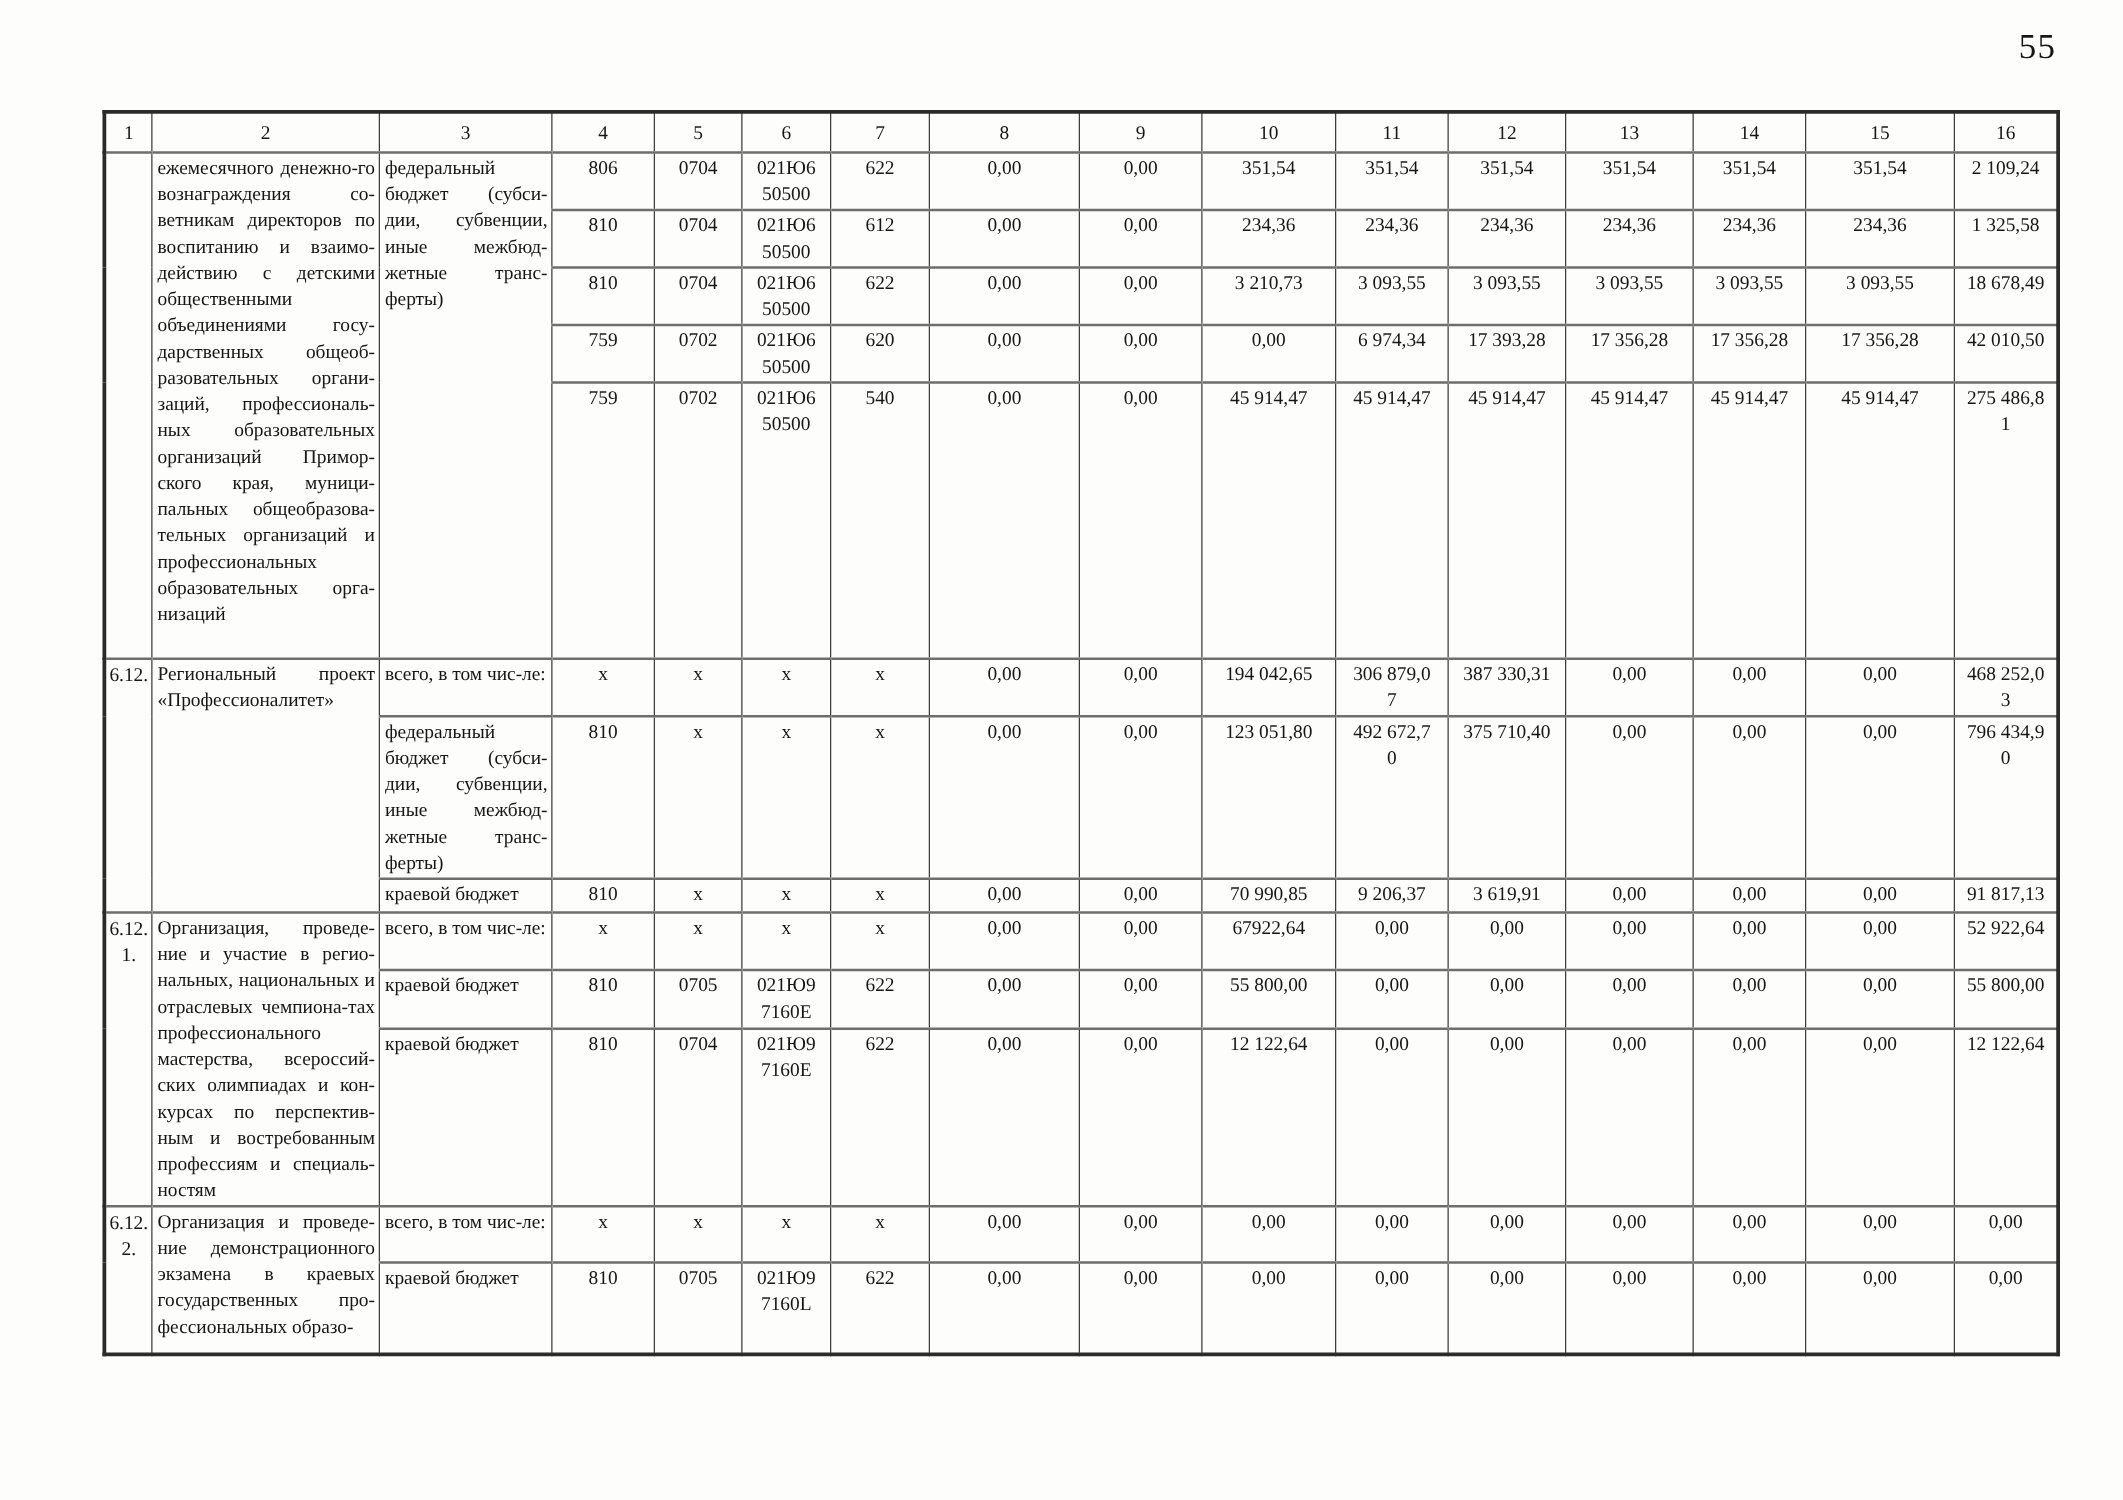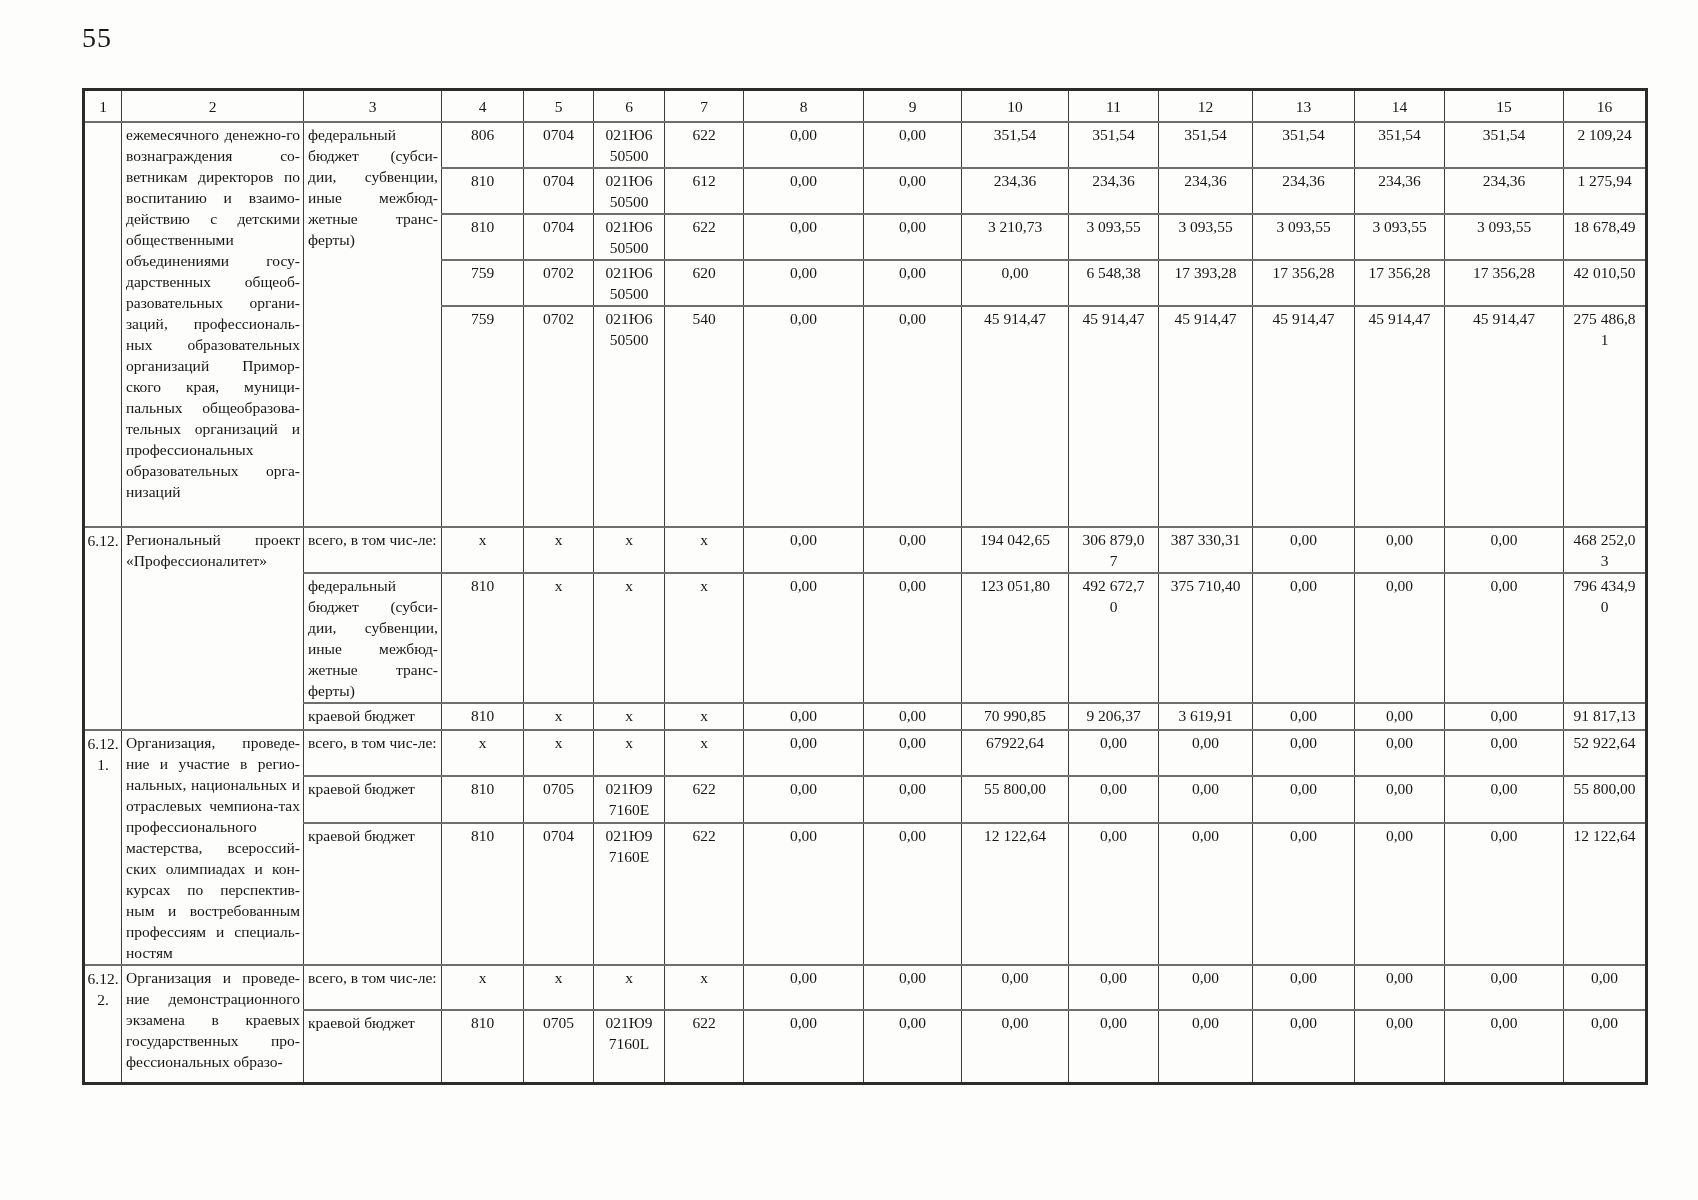--- a/index.html
+++ b/index.html
@@ -13,7 +13,7 @@
   .page-number{
     position:absolute;
     top:22px;left:82px;width:1563px;
-    text-align:left;
+    text-align:right;
     font-size:28px;
     letter-spacing:1px;
   }

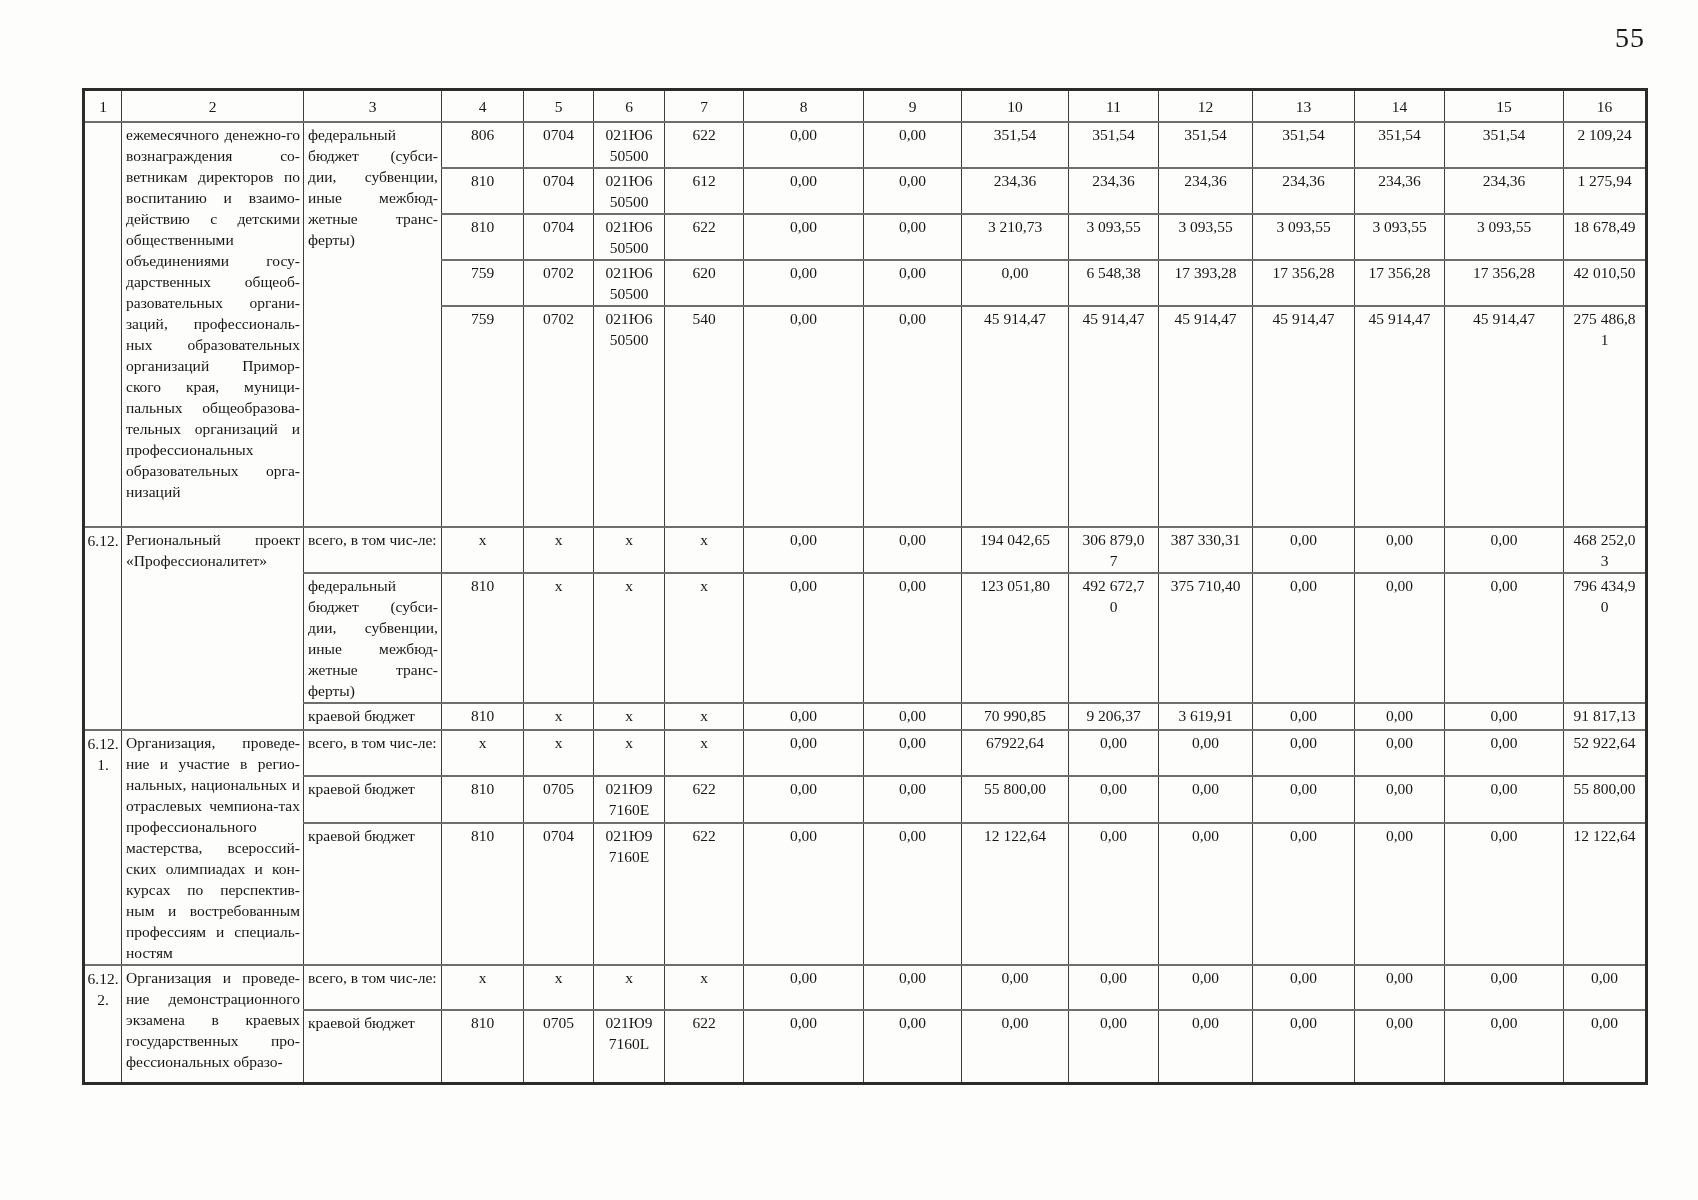--- a/index.html
+++ b/index.html
@@ -146,7 +146,7 @@
         <td class="k-num">234,36</td>
         <td class="k-num">234,36</td>
         <td class="k-num">234,36</td>
-        <td class="k-num">1 275,94</td>
+        <td class="k-num">1 325,58</td>
       </tr>
       <tr>
         <td class="k-num">810</td>

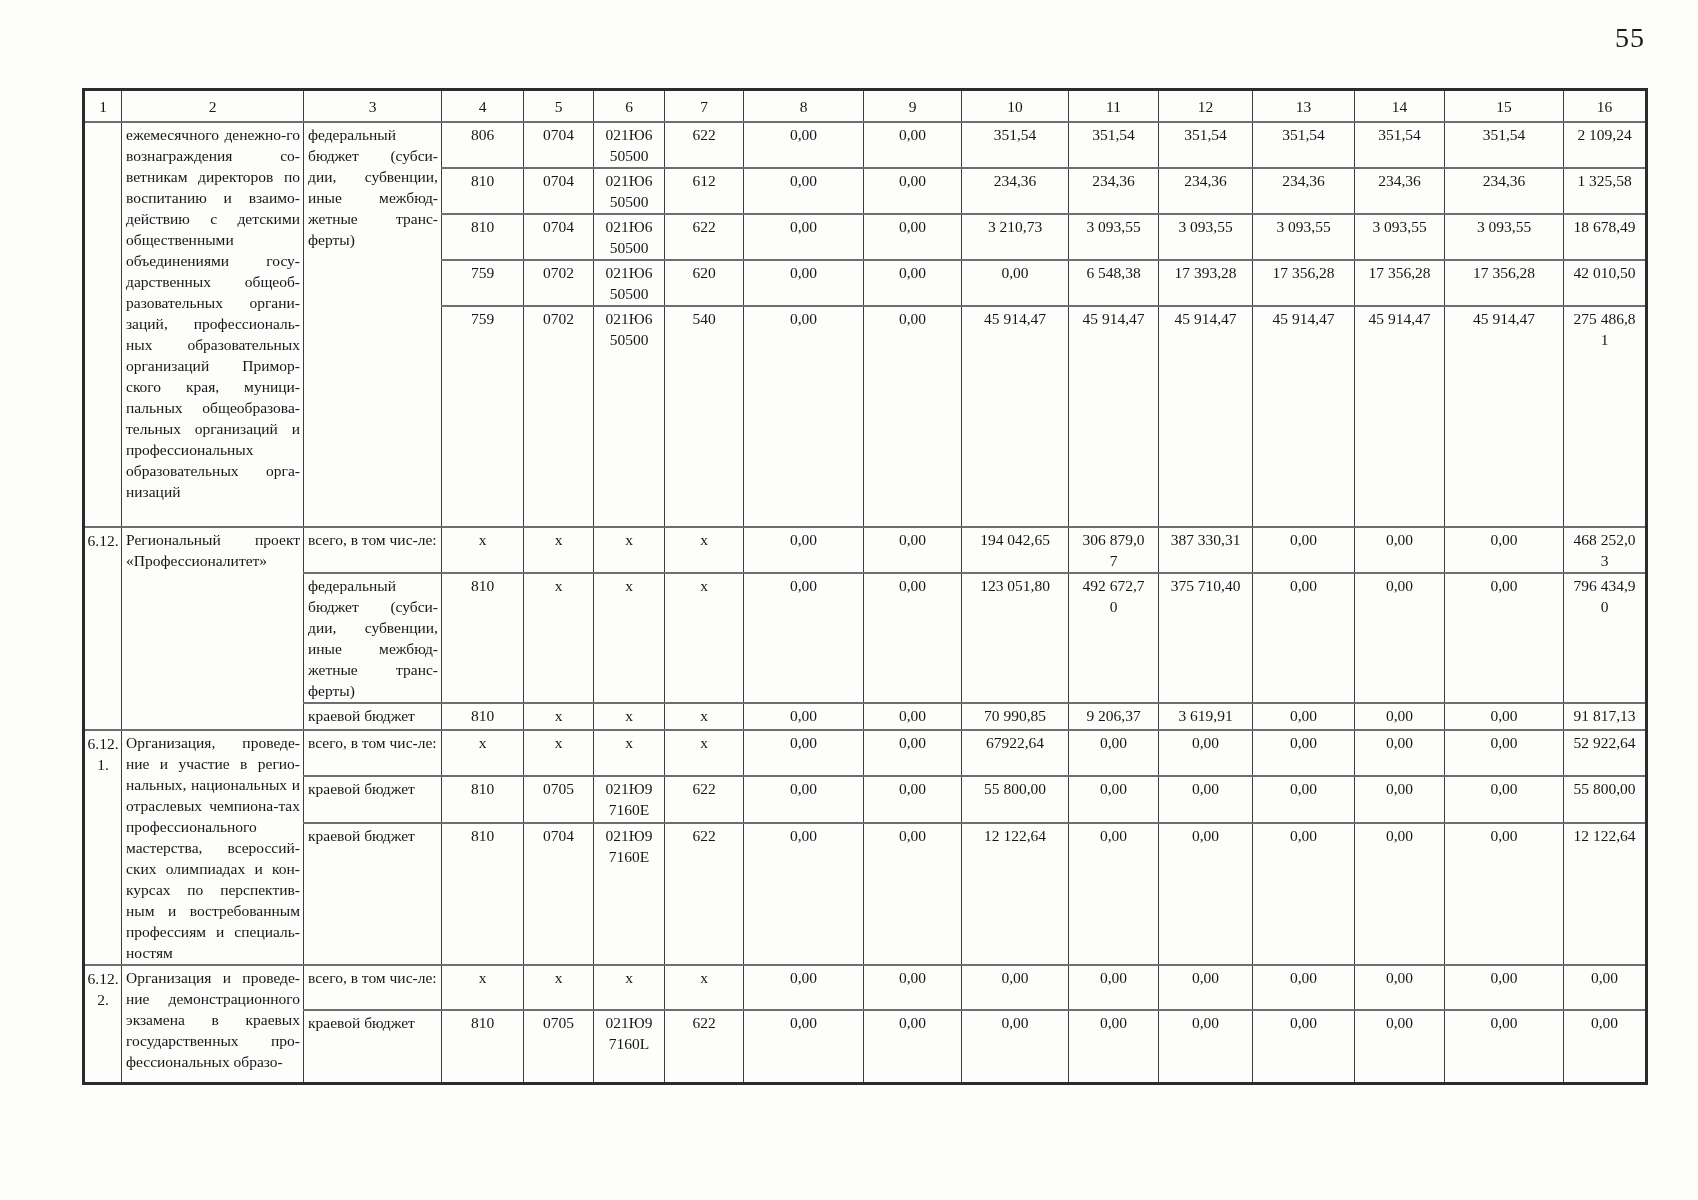--- a/index.html
+++ b/index.html
@@ -171,7 +171,7 @@
         <td class="k-num">0,00</td>
         <td class="k-num">0,00</td>
         <td class="k-num">0,00</td>
-        <td class="k-num">6 548,38</td>
+        <td class="k-num">6 974,34</td>
         <td class="k-num">17 393,28</td>
         <td class="k-num">17 356,28</td>
         <td class="k-num">17 356,28</td>

